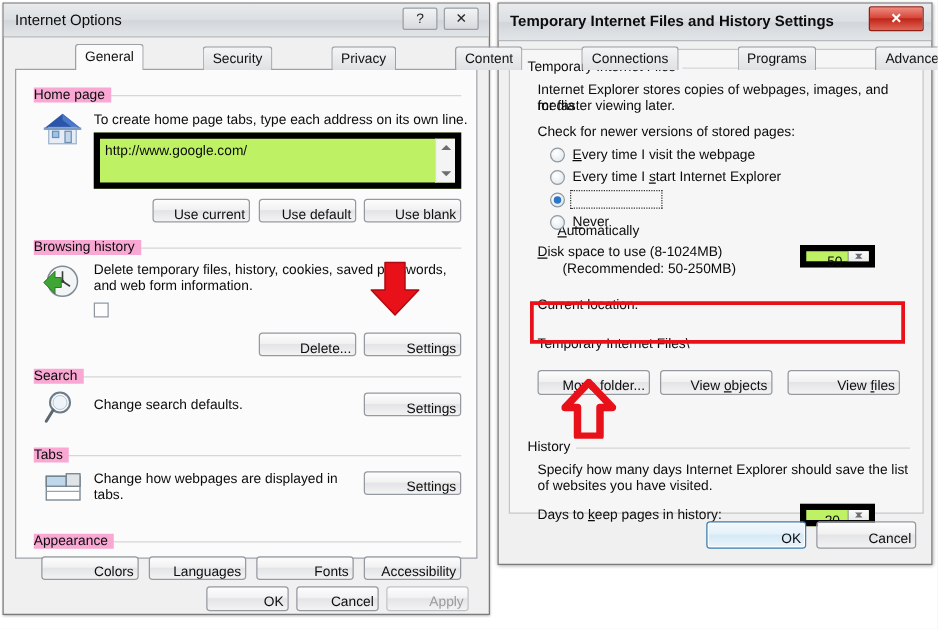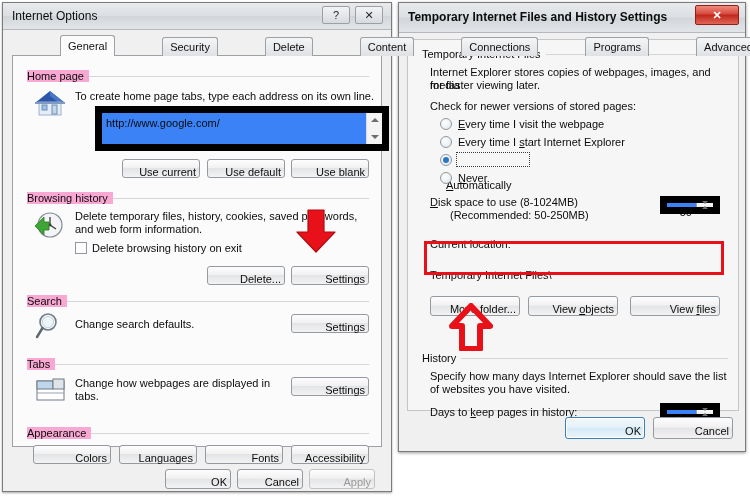--- a/index.html
+++ b/index.html
@@ -272,7 +272,7 @@
   <div class="tabstrip">
     <div class="tab active">General</div>
     <div class="tab">Security</div>
-    <div class="tab">Delete</div>
+    <div class="tab">Privacy</div>
     <div class="tab">Content</div>
     <div class="tab">Connections</div>
     <div class="tab">Programs</div>

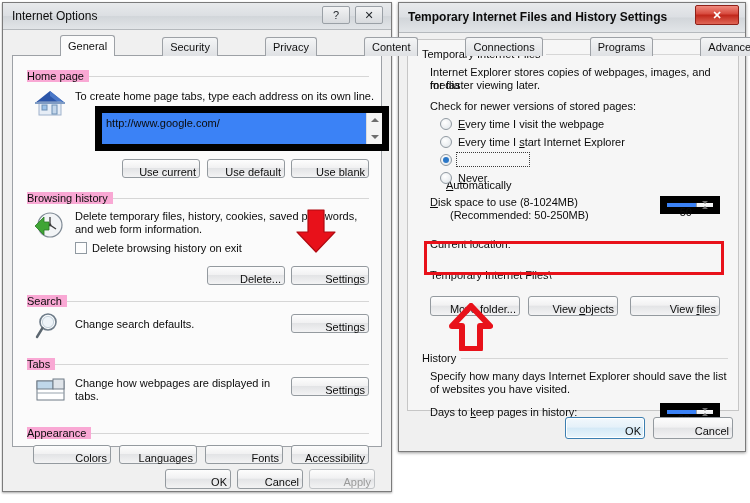--- a/index.html
+++ b/index.html
@@ -156,10 +156,9 @@
   }
 
   .txtbox {
-    background: #3b82f6;
-    border: 7px solid #000000;
-    box-sizing: border-box;
-    margin-left: 20px;
+    background: #bef264;
+    border: 5px solid #000000;
+    box-sizing: border-box;
   }
   .scroll-col {
     position: absolute;

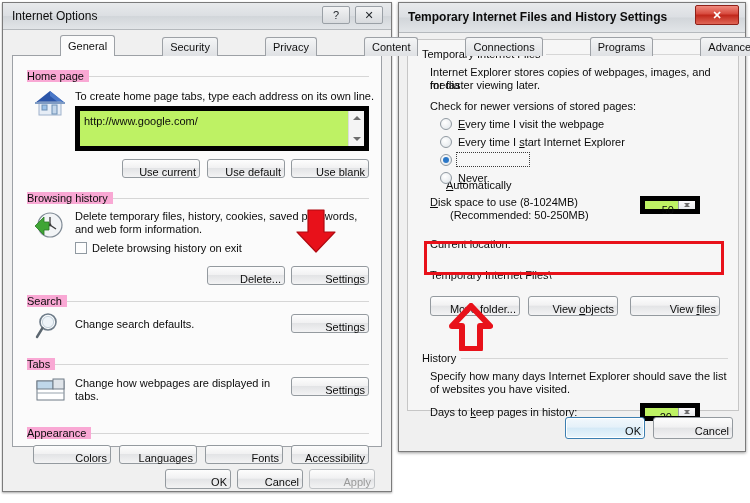--- a/index.html
+++ b/index.html
@@ -328,7 +328,6 @@
       <div class="static" style="left:48px; top:25px; width:300px;">and web form information.</div>
 
       <div class="cbox" style="left:48px; top:44px;"></div>
-      <div class="static" style="left:65px; top:44px;">Delete browsing history on exit</div>
 
       <div class="btn" style="position:absolute; left:180px; top:68px; width:78px; height:19px; line-height:18px;">Delete...</div>
       <div class="btn" style="position:absolute; left:264px; top:68px; width:78px; height:19px; line-height:18px;">Settings</div>

